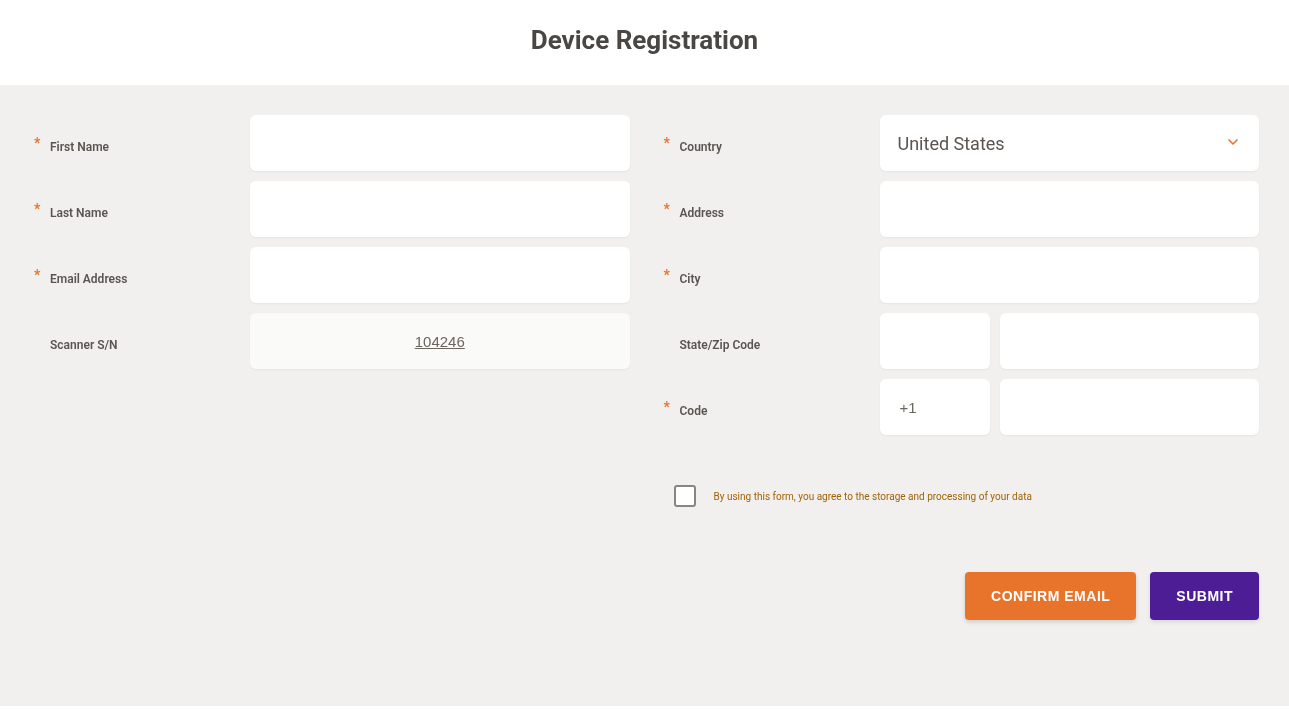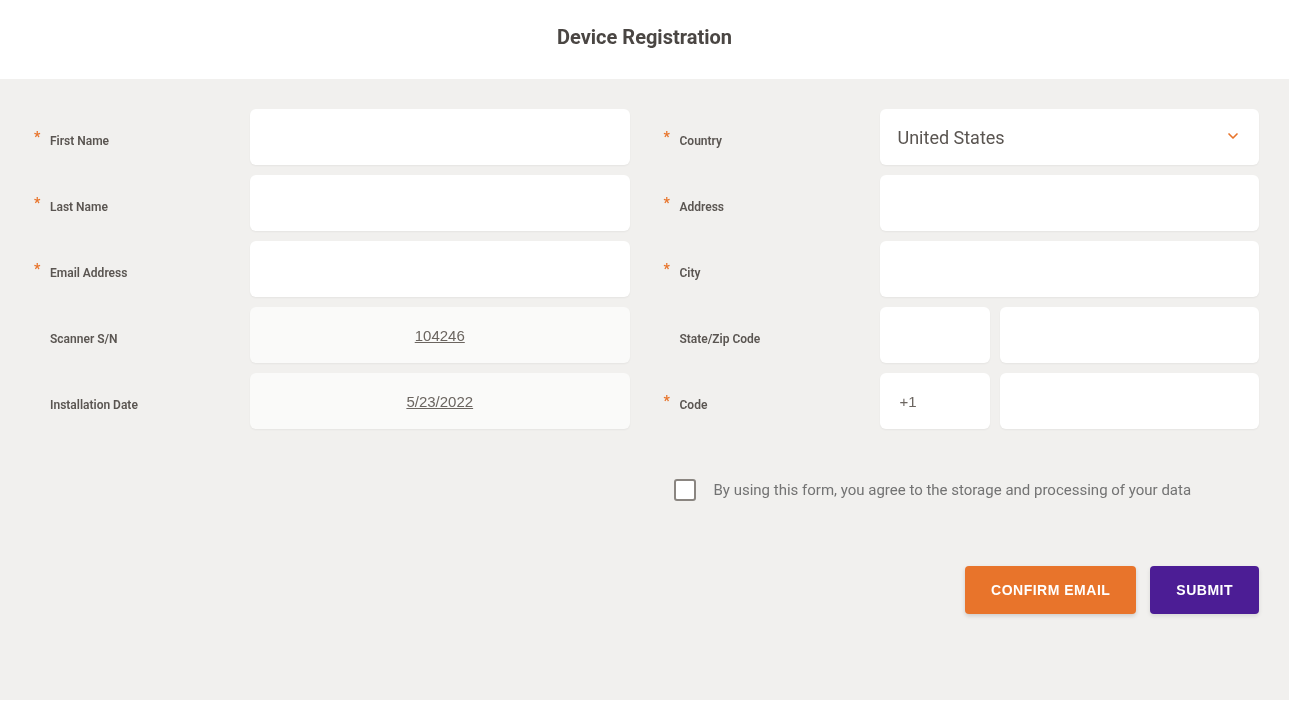--- a/index.html
+++ b/index.html
@@ -21,7 +21,7 @@
       text-align: center;
     }
     .header h1 {
-      font-size: 20px;
+      font-size: 26px;
       font-weight: 700;
       color: #4a4643;
     }

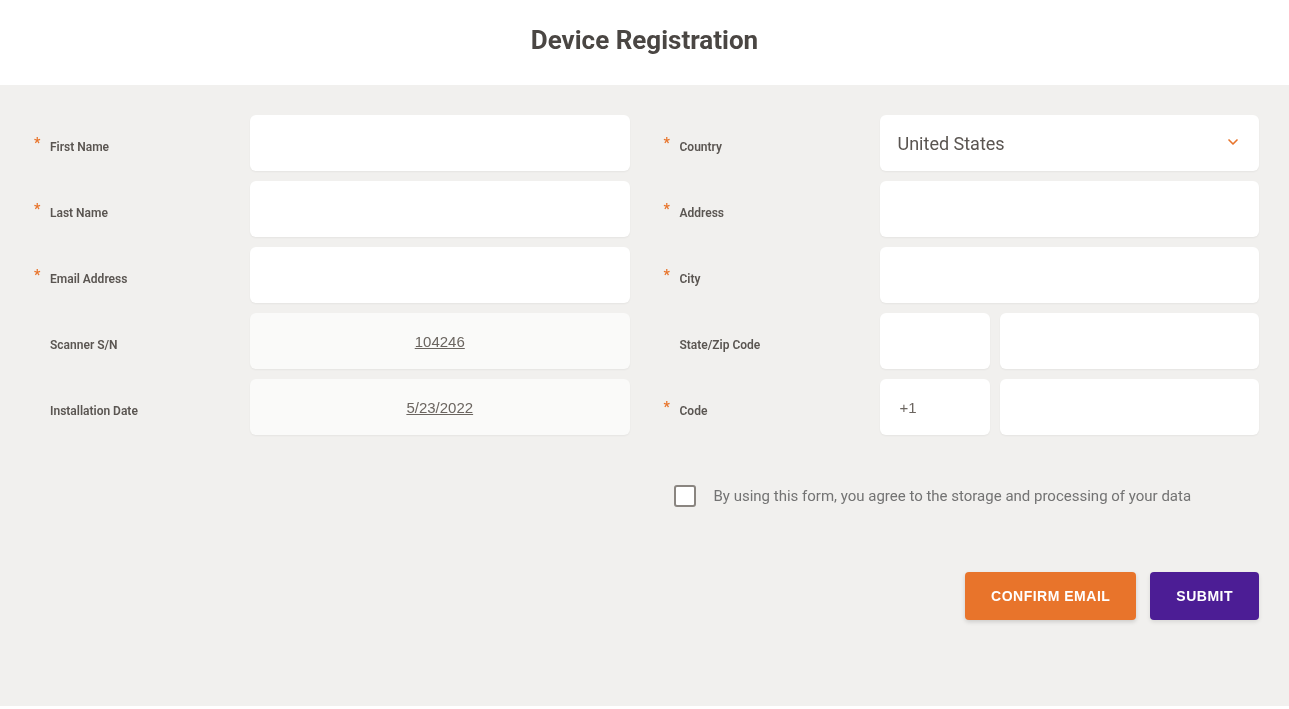--- a/index.html
+++ b/index.html
@@ -227,15 +227,6 @@
         </div>
       </div>
 
-      <div class="field-row">
-        <div class="label-wrap">
-          <span class="required"></span>
-          <span class="label-text">Installation Date</span>
-        </div>
-        <div class="input-wrap">
-          <input type="text" class="text-input readonly" readonly="" value="5/23/2022" style="">
-        </div>
-      </div>
 
     </div>
 

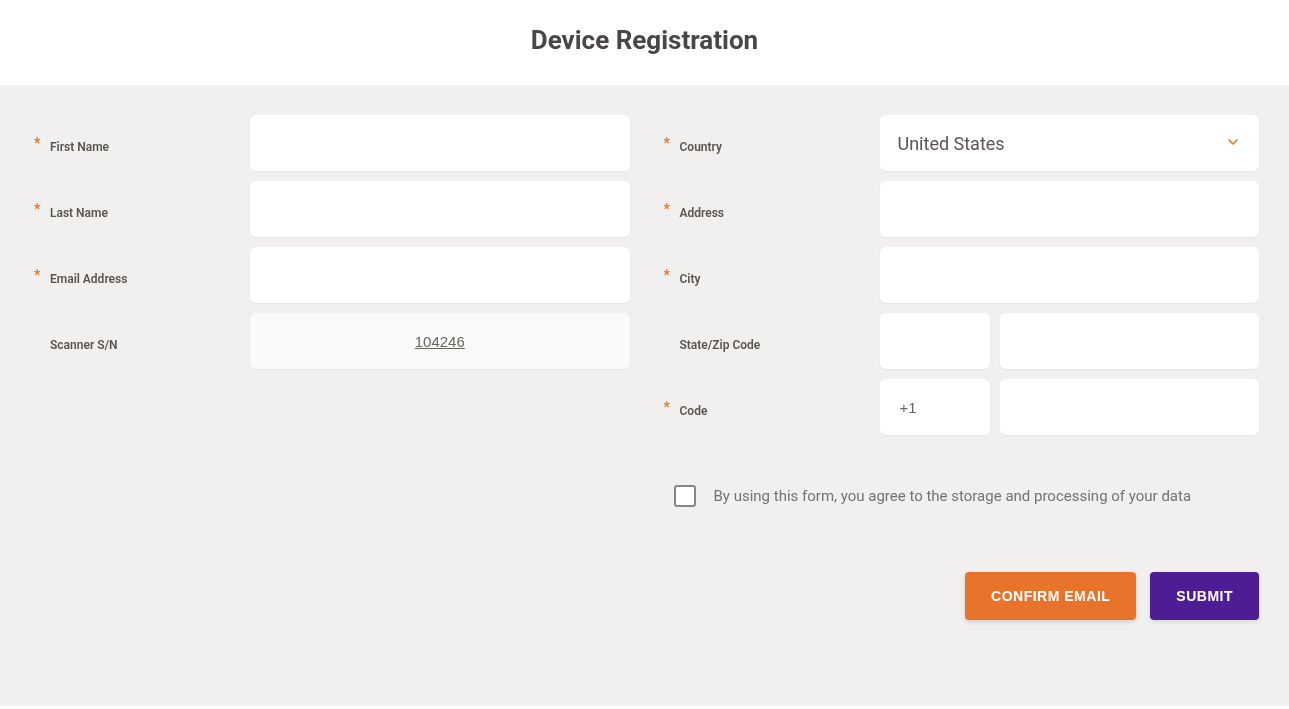--- a/index.html
+++ b/index.html
@@ -143,8 +143,8 @@
       flex: none;
     }
     .consent-text {
-      font-size: 15px;
-      color: #737373;
+      font-size: 10px;
+      color: #a16207;
     }
     .button-row {
       margin-top: 55px;

